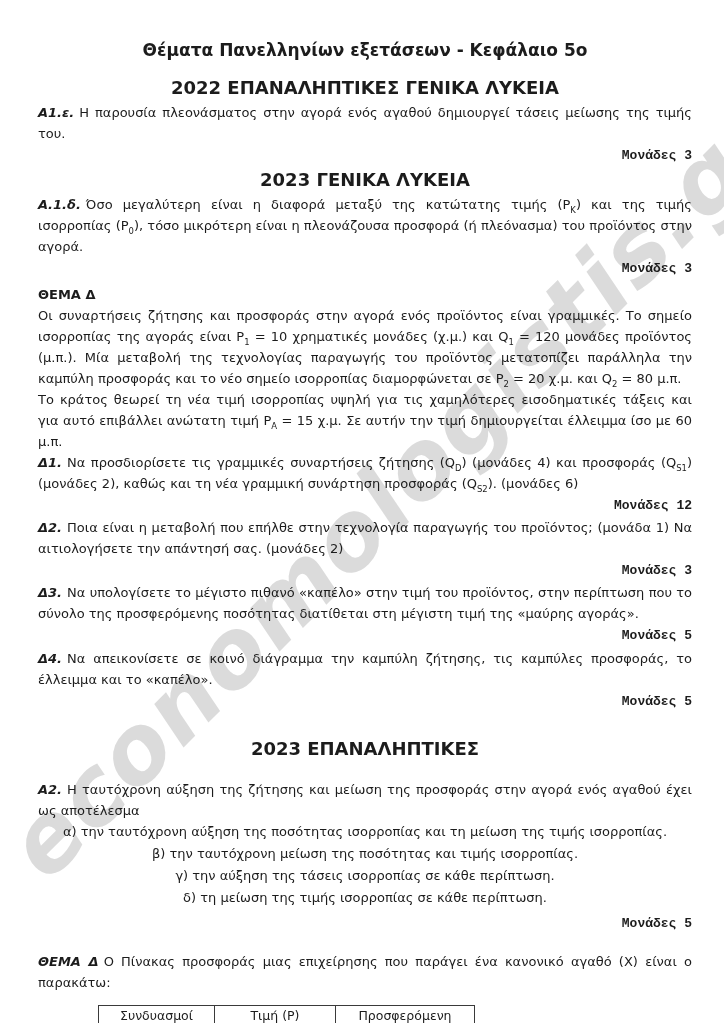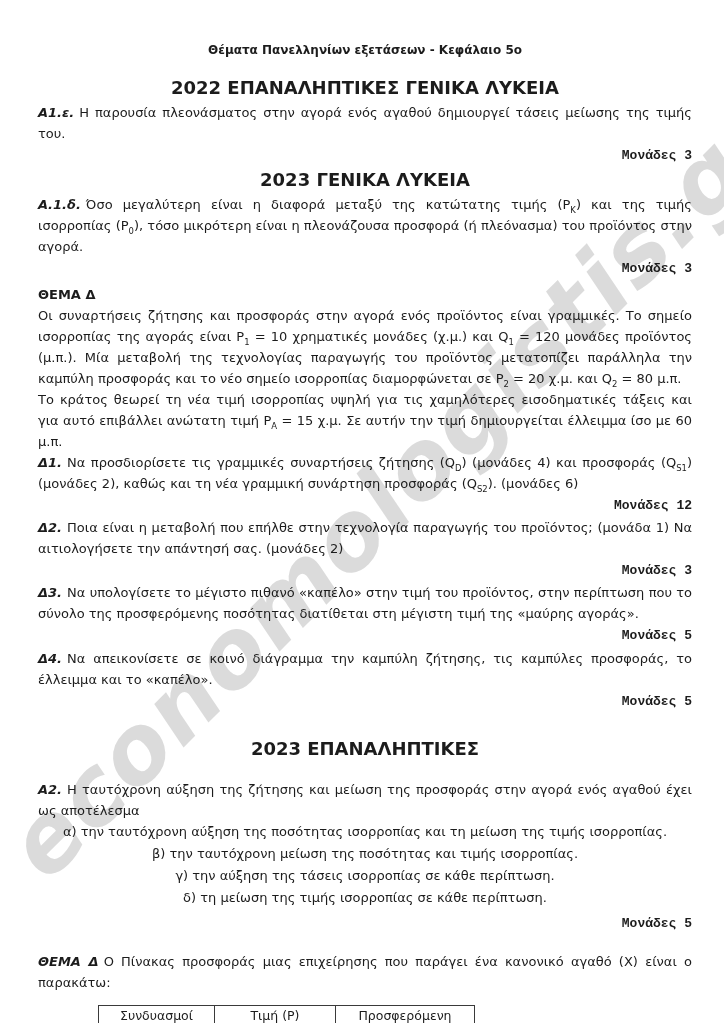--- a/index.html
+++ b/index.html
@@ -32,7 +32,7 @@
     font-size: 13px;
     line-height: 21px;
   }
-  .doc-title { text-align:center; font-weight:bold; padding-top:40px; font-size:12px; }
+  .doc-title { text-align:center; font-weight:bold; padding-top:40px; font-size:17px; }
   .sec-title { text-align:center; font-weight:bold; margin:16px 0 4px; font-size:18px; }
   .sec-title.gap-lg { margin-top:26px; margin-bottom:20px; }
   p.para { margin:0; text-align: justify; }

